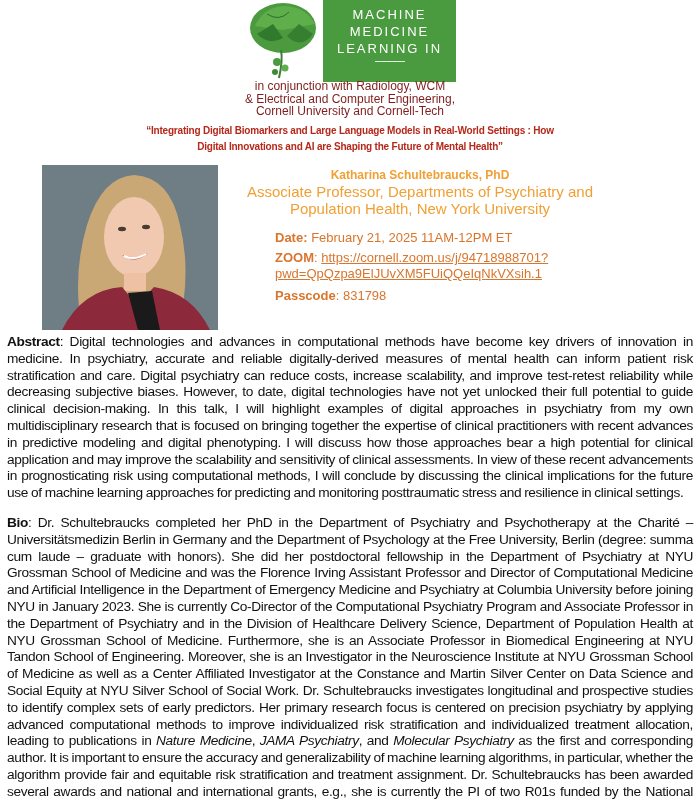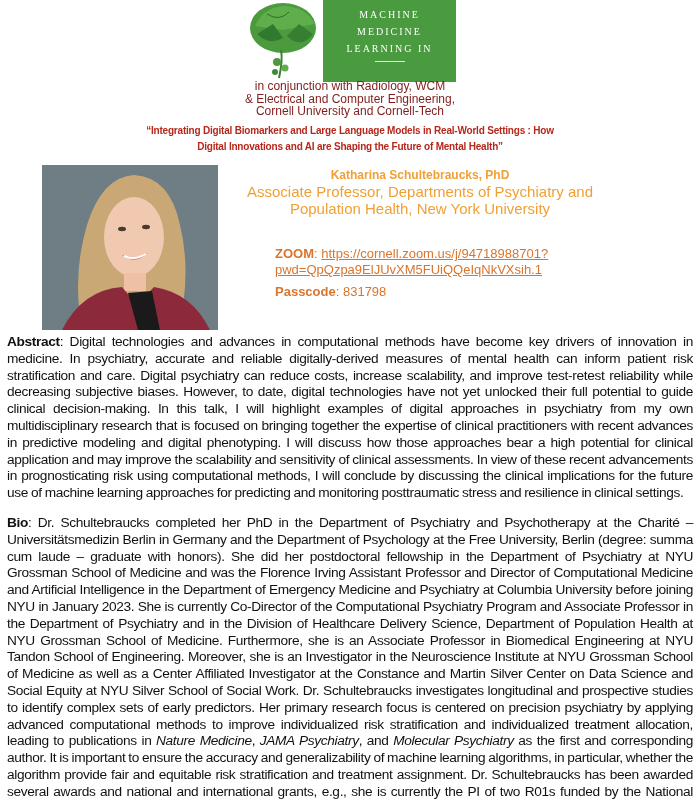--- a/index.html
+++ b/index.html
@@ -7,7 +7,7 @@
   .logo { position:absolute; left:243px; top:0; width:213px; height:82px; display:flex; }
   .logo-art { width:80px; height:82px; background:#ffffff; position:relative; overflow:hidden; }
   .logo-panel { flex:1; background:#4a9a3f; color:#ffffff; text-align:center; position:relative; }
-  .logo-panel .l1 { font-family:Liberation Serif, serif; font-size:10px; letter-spacing:2px; line-height:17px; margin-top:6px; }
+  .logo-panel .l1 { font-family:Liberation Sans, sans-serif; font-size:13px; letter-spacing:2px; line-height:17px; margin-top:6px; }
   .logo-panel .rule { width:30px; height:1px; background:#dfeedd; margin:4px auto 3px; }
   .logo-panel .tag { font-family:"DejaVu Sans", sans-serif; font-size:8.6px; letter-spacing:0.6px; white-space:nowrap;margin-top:22px; }
   .affil { position:absolute; left:200px; width:300px; top:80px; text-align:center; color:#7f1d1d; font-size:12px; line-height:12.5px; }

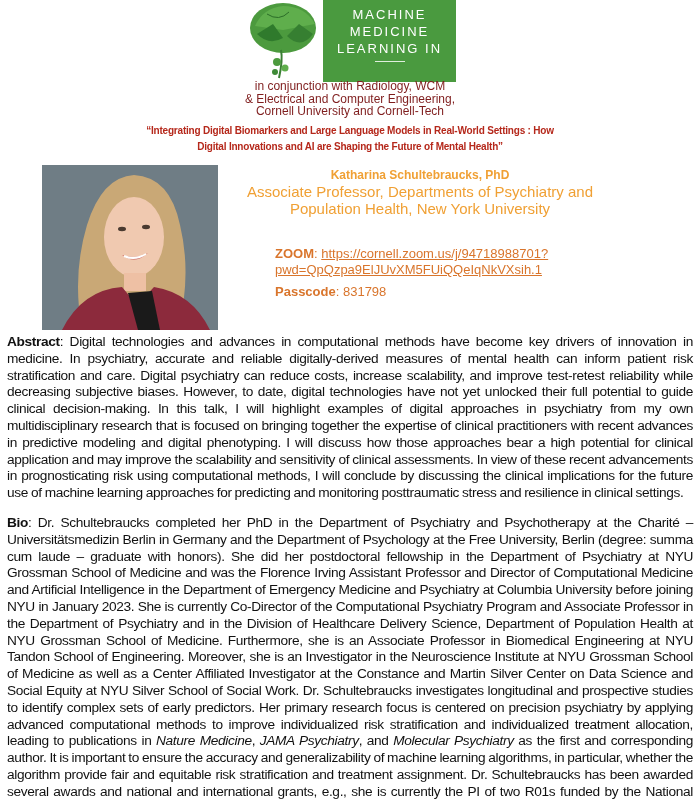--- a/index.html
+++ b/index.html
@@ -94,6 +94,9 @@
 </div>
 
 <div class="details">
+  <p class="row">
+    <b>Date:</b><span> February 21, 2025 11AM-12PM ET</span>
+  </p>
   <p class="row" style="margin-top:16px">
     <b>ZOOM</b><span>: </span><a href="#"><span>https://cornell.zoom.us/j/94718988701?</span><br><span>pwd=QpQzpa9ElJUvXM5FUiQQeIqNkVXsih.1</span></a>
   </p>

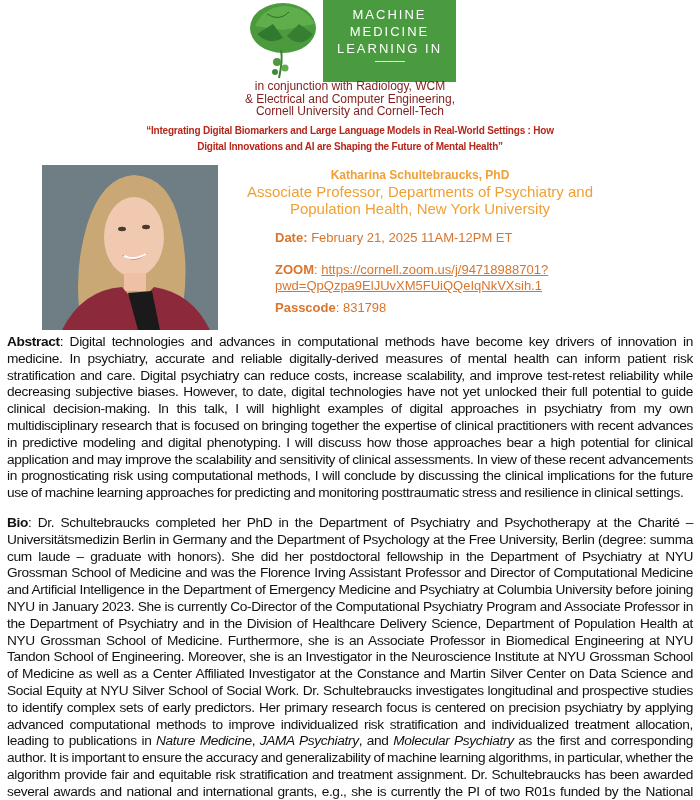--- a/index.html
+++ b/index.html
@@ -97,7 +97,7 @@
   <p class="row">
     <b>Date:</b><span> February 21, 2025 11AM-12PM ET</span>
   </p>
-  <p class="row" style="margin-top:16px">
+  <p class="row" style="margin-top:4px">
     <b>ZOOM</b><span>: </span><a href="#"><span>https://cornell.zoom.us/j/94718988701?</span><br><span>pwd=QpQzpa9ElJUvXM5FUiQQeIqNkVXsih.1</span></a>
   </p>
   <p class="row" style="margin-top:6px">

